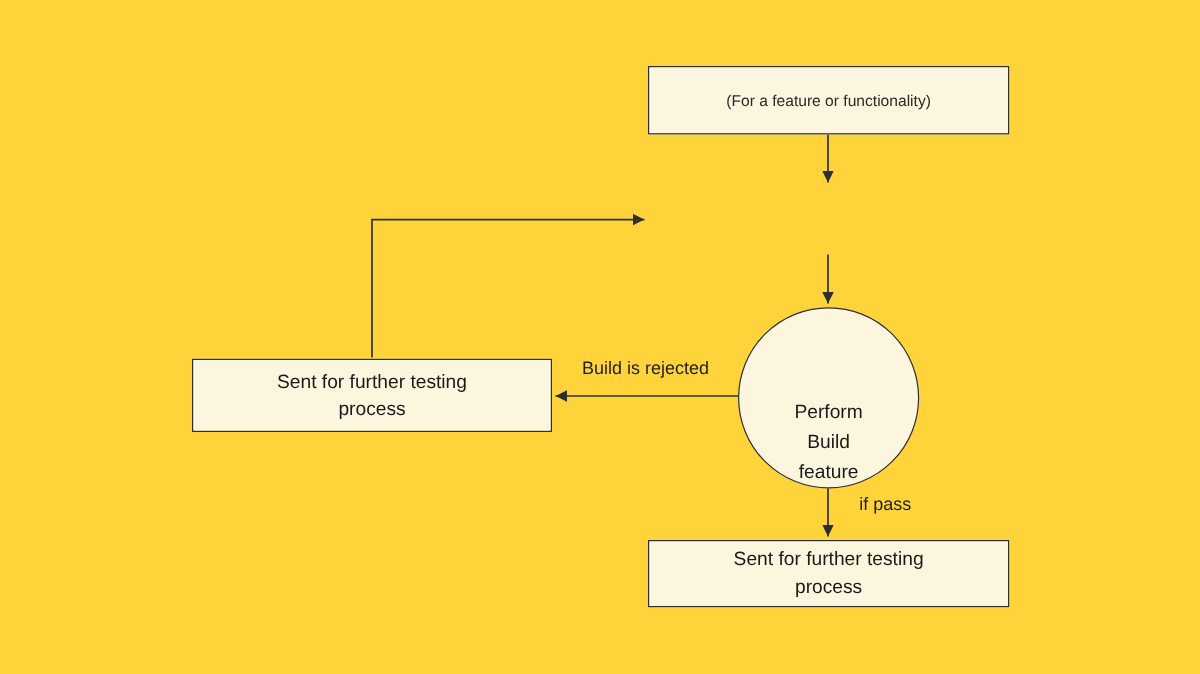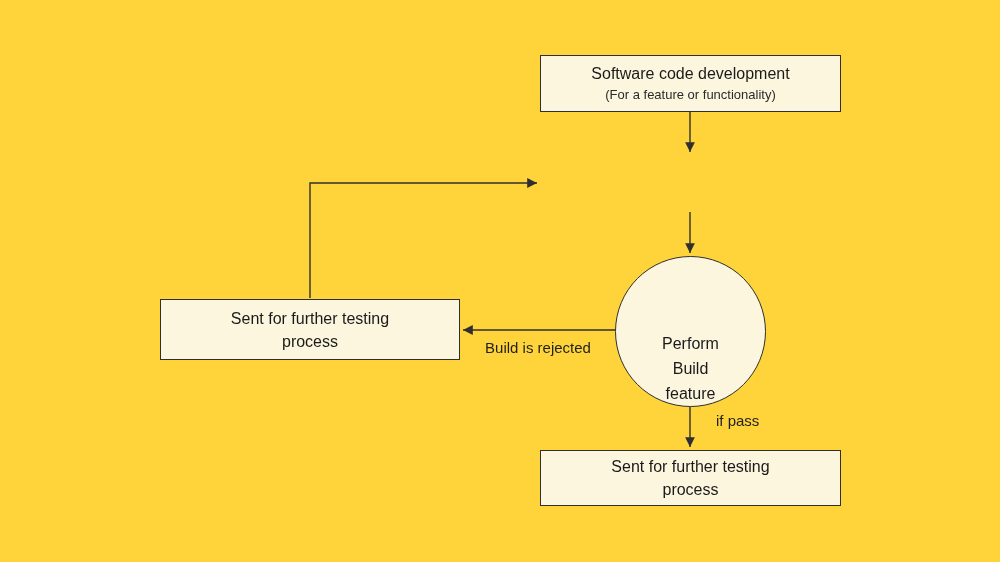--- a/index.html
+++ b/index.html
@@ -99,7 +99,6 @@
   </svg>
 
   <div class="node node-software-dev">
-    <div class="title">Software code development</div>
     <div class="subtitle">(For a feature or functionality)</div>
   </div>
 

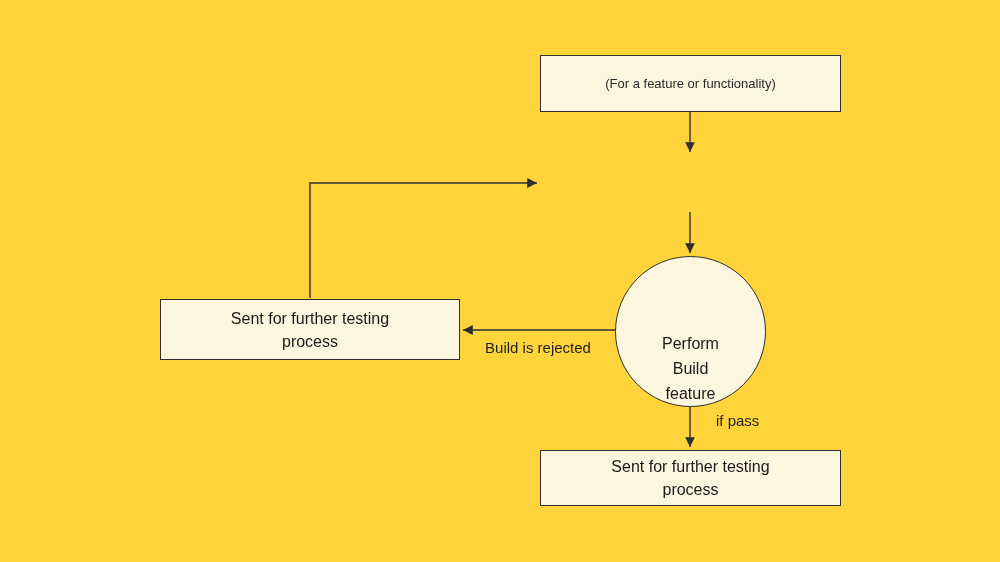--- a/index.html
+++ b/index.html
@@ -71,7 +71,7 @@
     white-space: nowrap;
     color: #1f1f1f;
   }
-  .label-build-rejected { left: 462px; top: 299px; width: 152px; text-align: center; margin-top: 40px; }
+  .label-build-rejected { left: 462px; top: 299px; width: 152px; text-align: center; }
   .label-if-fail        { left: 462px; top: 344px; width: 152px; text-align: center; }
   .label-if-pass        { left: 716px; top: 412px; }
 </style>

